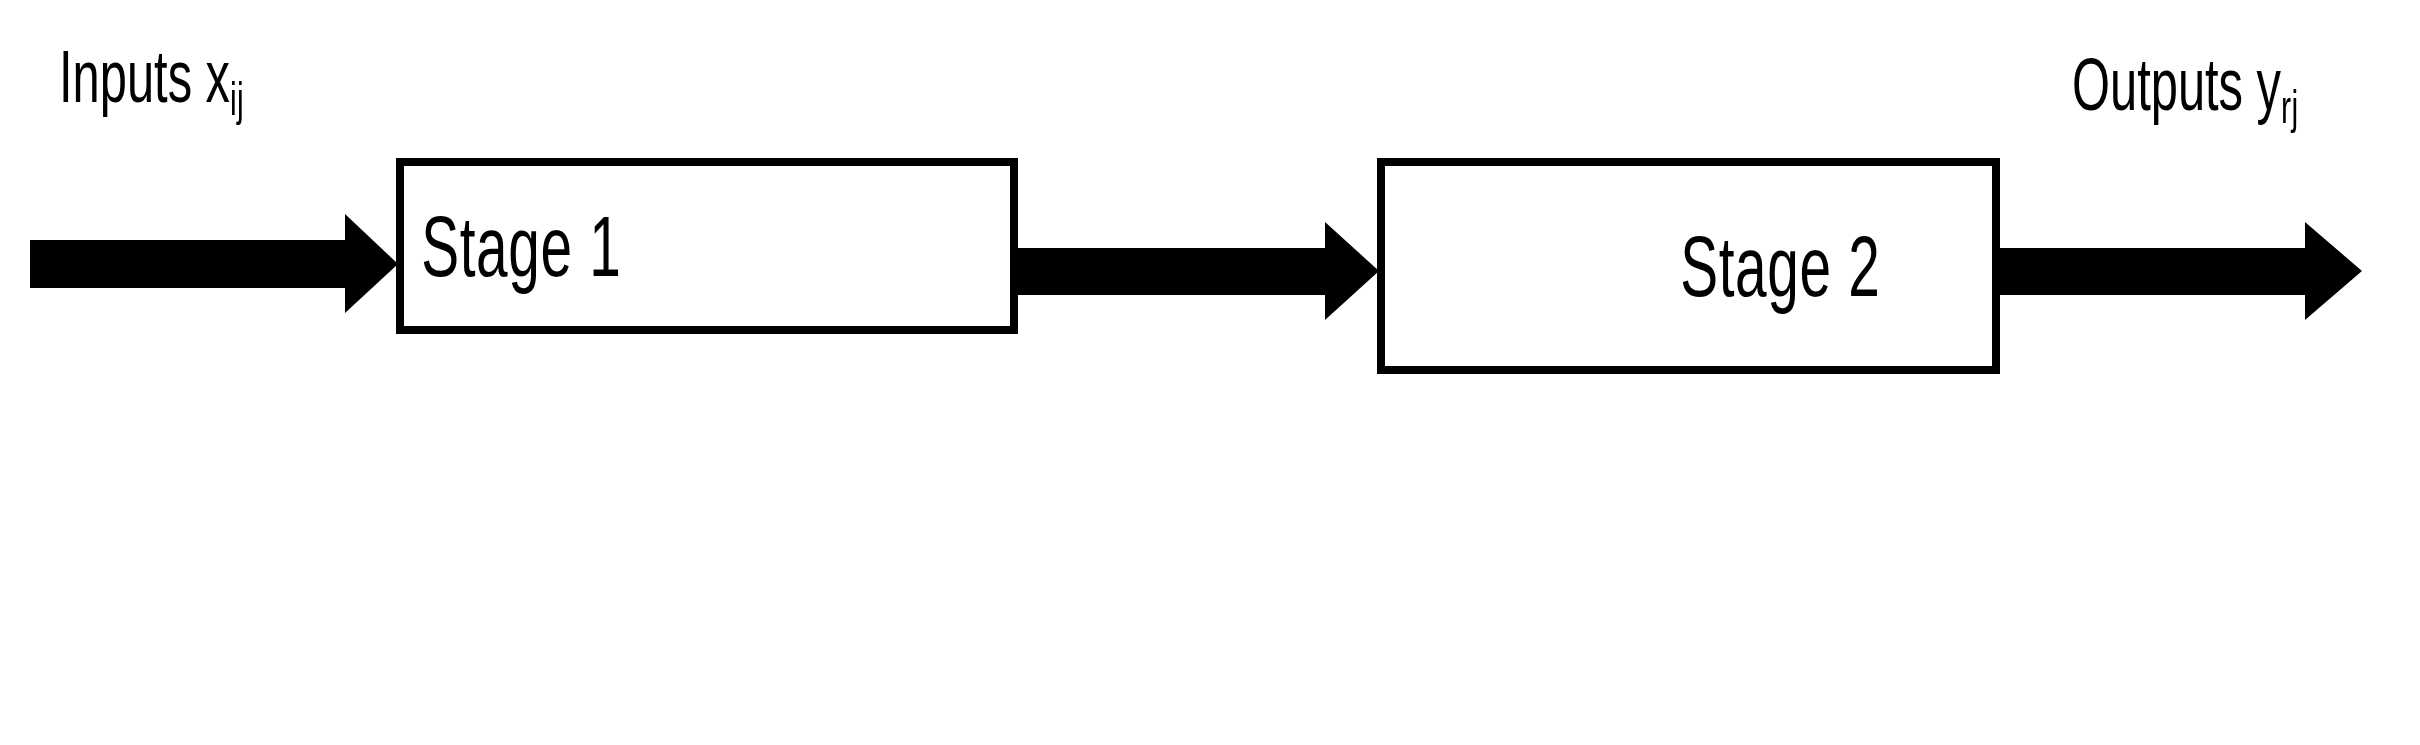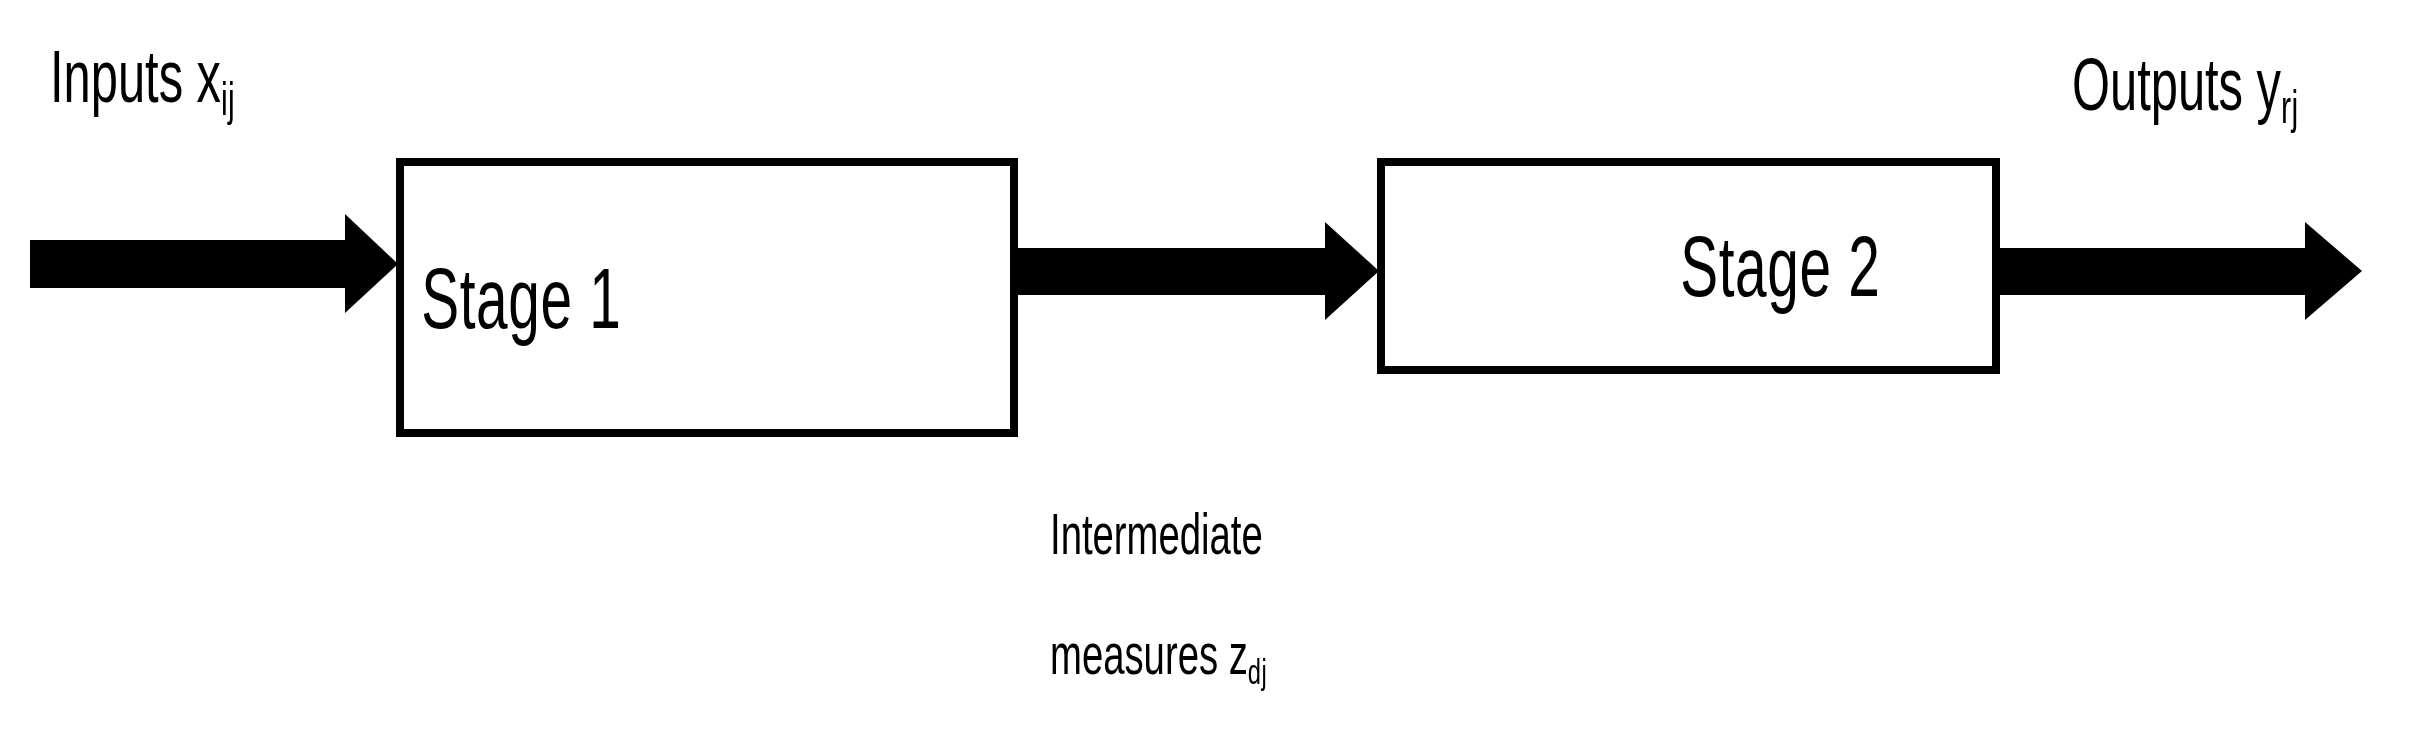--- a/index.html
+++ b/index.html
@@ -73,7 +73,7 @@
     letter-spacing: 0.5px;
   }
 
-  #label-inputs  { left: 50px;  top: 40px;  font-size: 74px; }
+  #label-inputs  { left: 59px;  top: 40px;  font-size: 74px; }
   #label-outputs { left: 2040px; top: 48px; font-size: 74px; margin-left: 32px; }
 
   #label-intermediate {

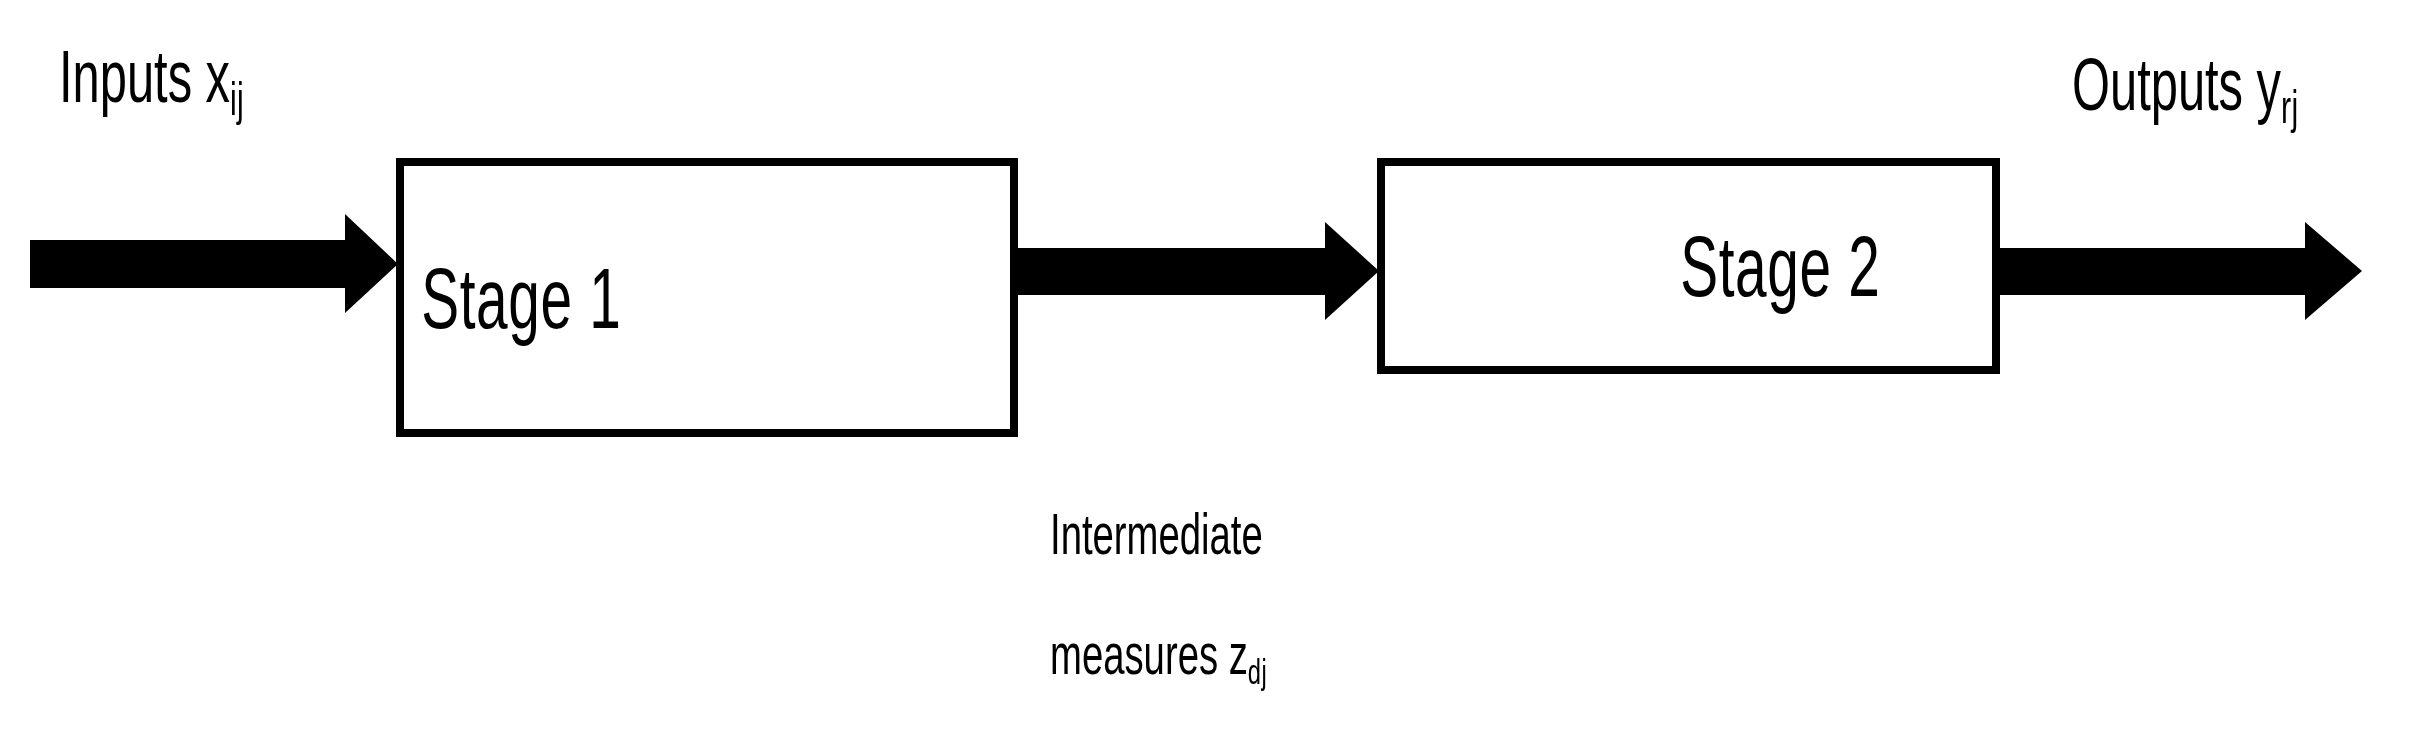--- a/index.html
+++ b/index.html
@@ -40,7 +40,7 @@
     letter-spacing: 1px;
   }
 
-  #stage1 { left: 396px; top: 158px; width: 622px; height: 279px; }
+  #stage1 { left: 396px; top: 158px; width: 622px; height: 176px; }
   #stage2 { left: 1377px; top: 158px; width: 623px; height: 216px; justify-content: flex-end; }
 
   

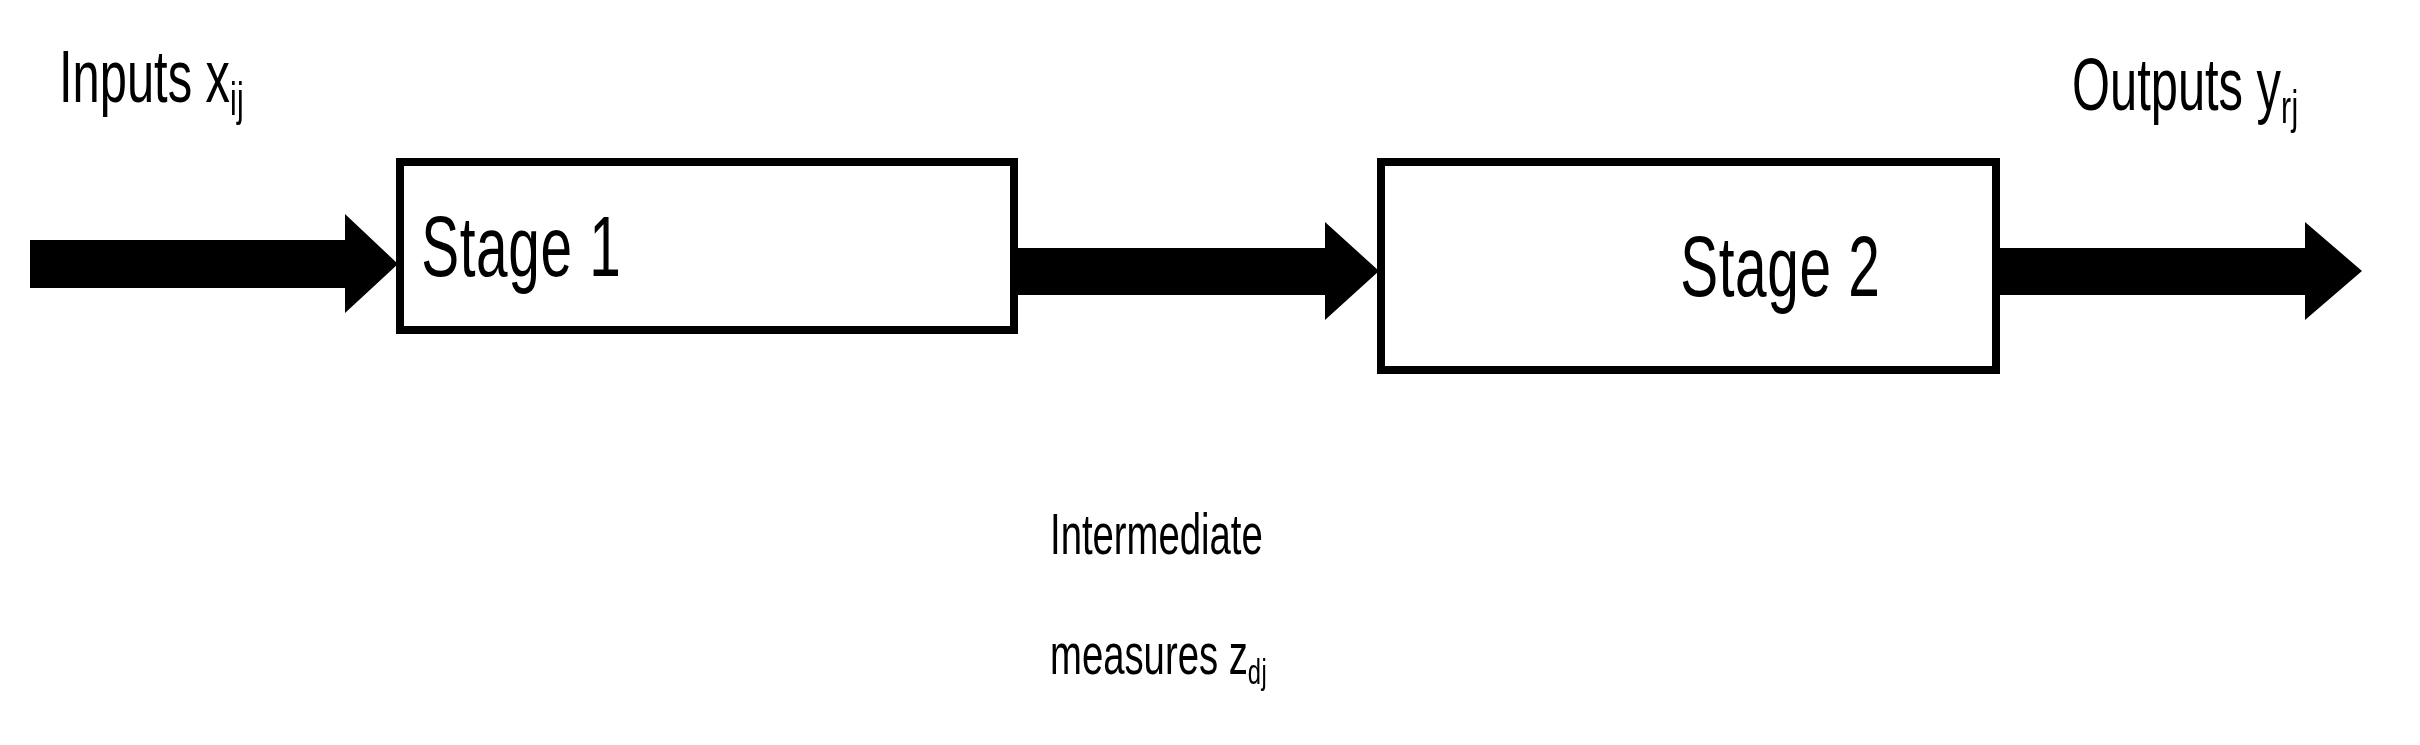--- a/index.html
+++ b/index.html
@@ -114,10 +114,6 @@
     <span class="stage-label">Stage 2</span>
   </div>
 
-  <div class="annot" id="label-intermediate">
-    <span class="line"><span class="shrink">Intermediate</span></span>
-    <span class="line"><span class="shrink"><span>measures z</span><sub>dj</sub></span></span>
-  </div>
 
 </div>
 

